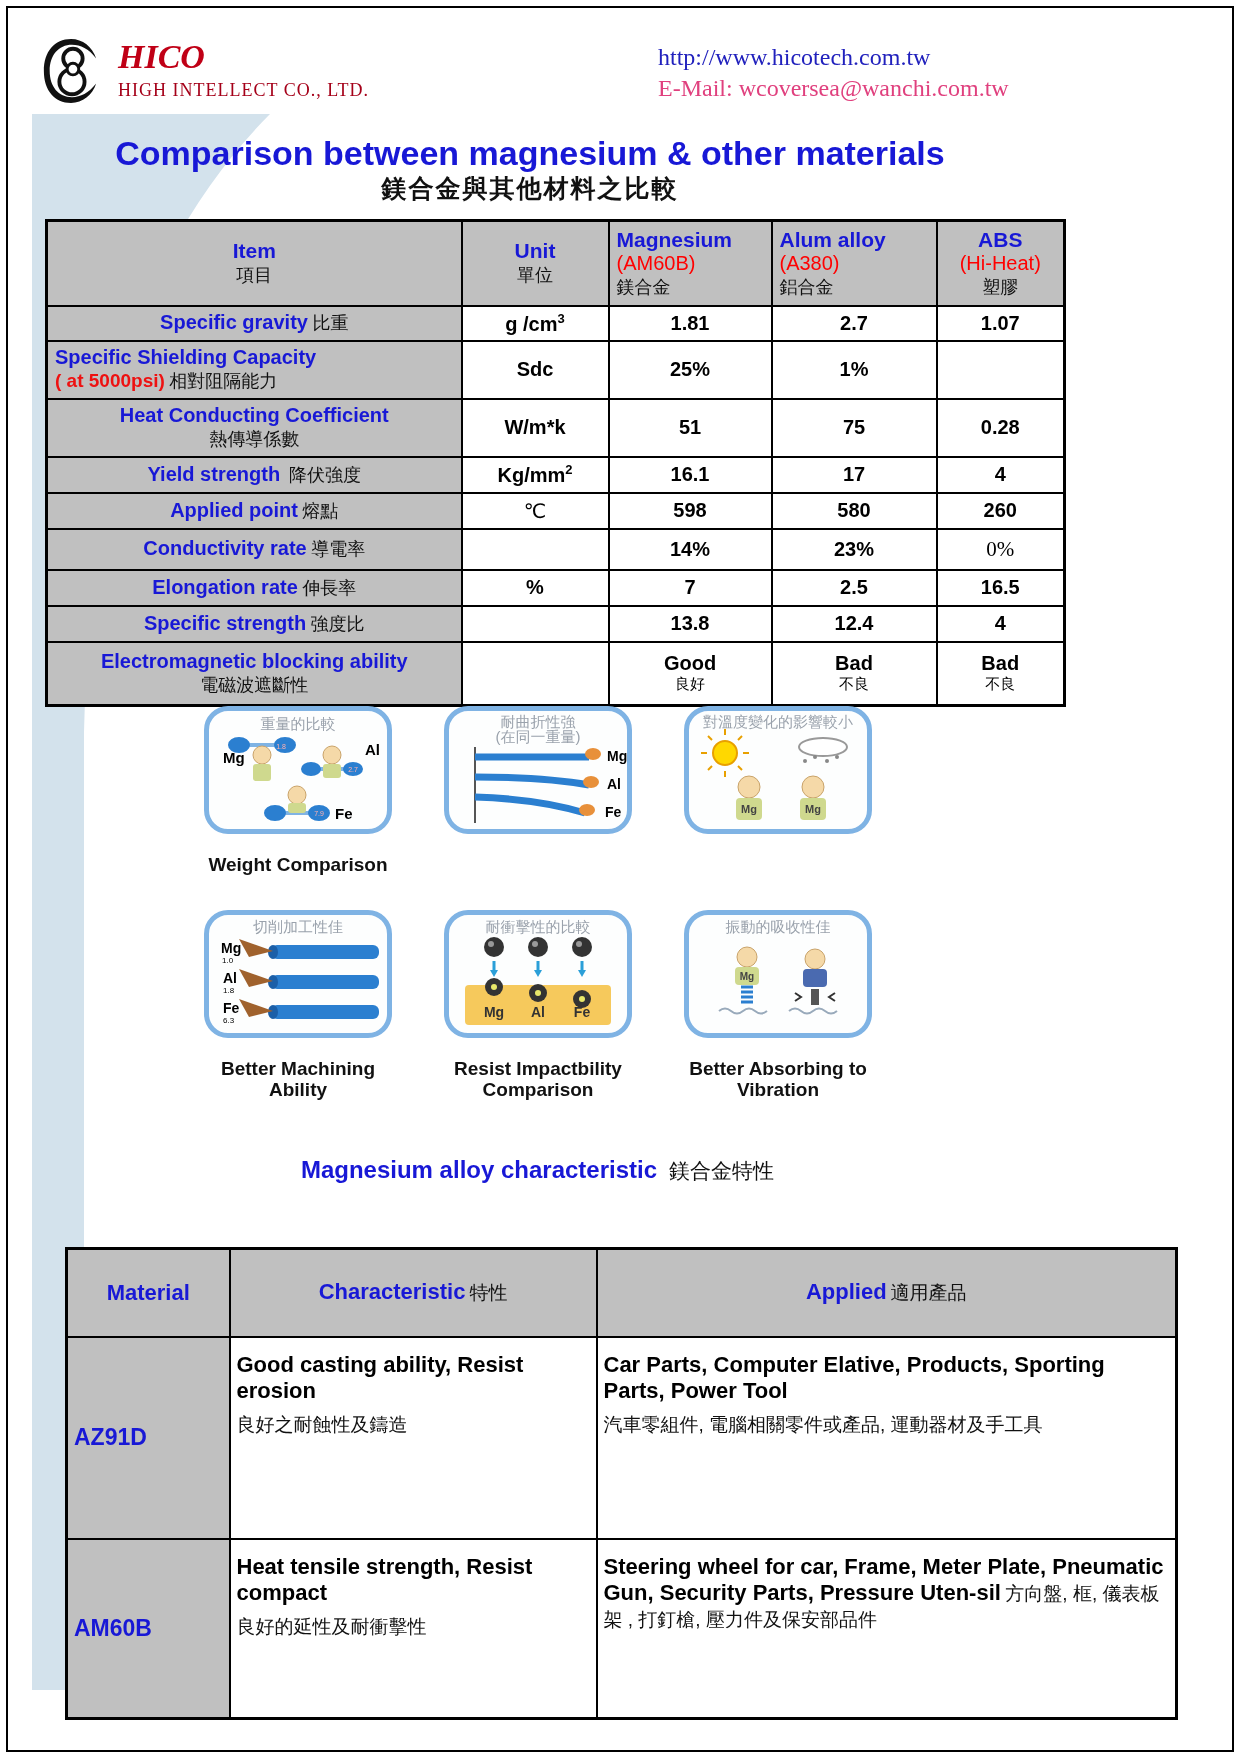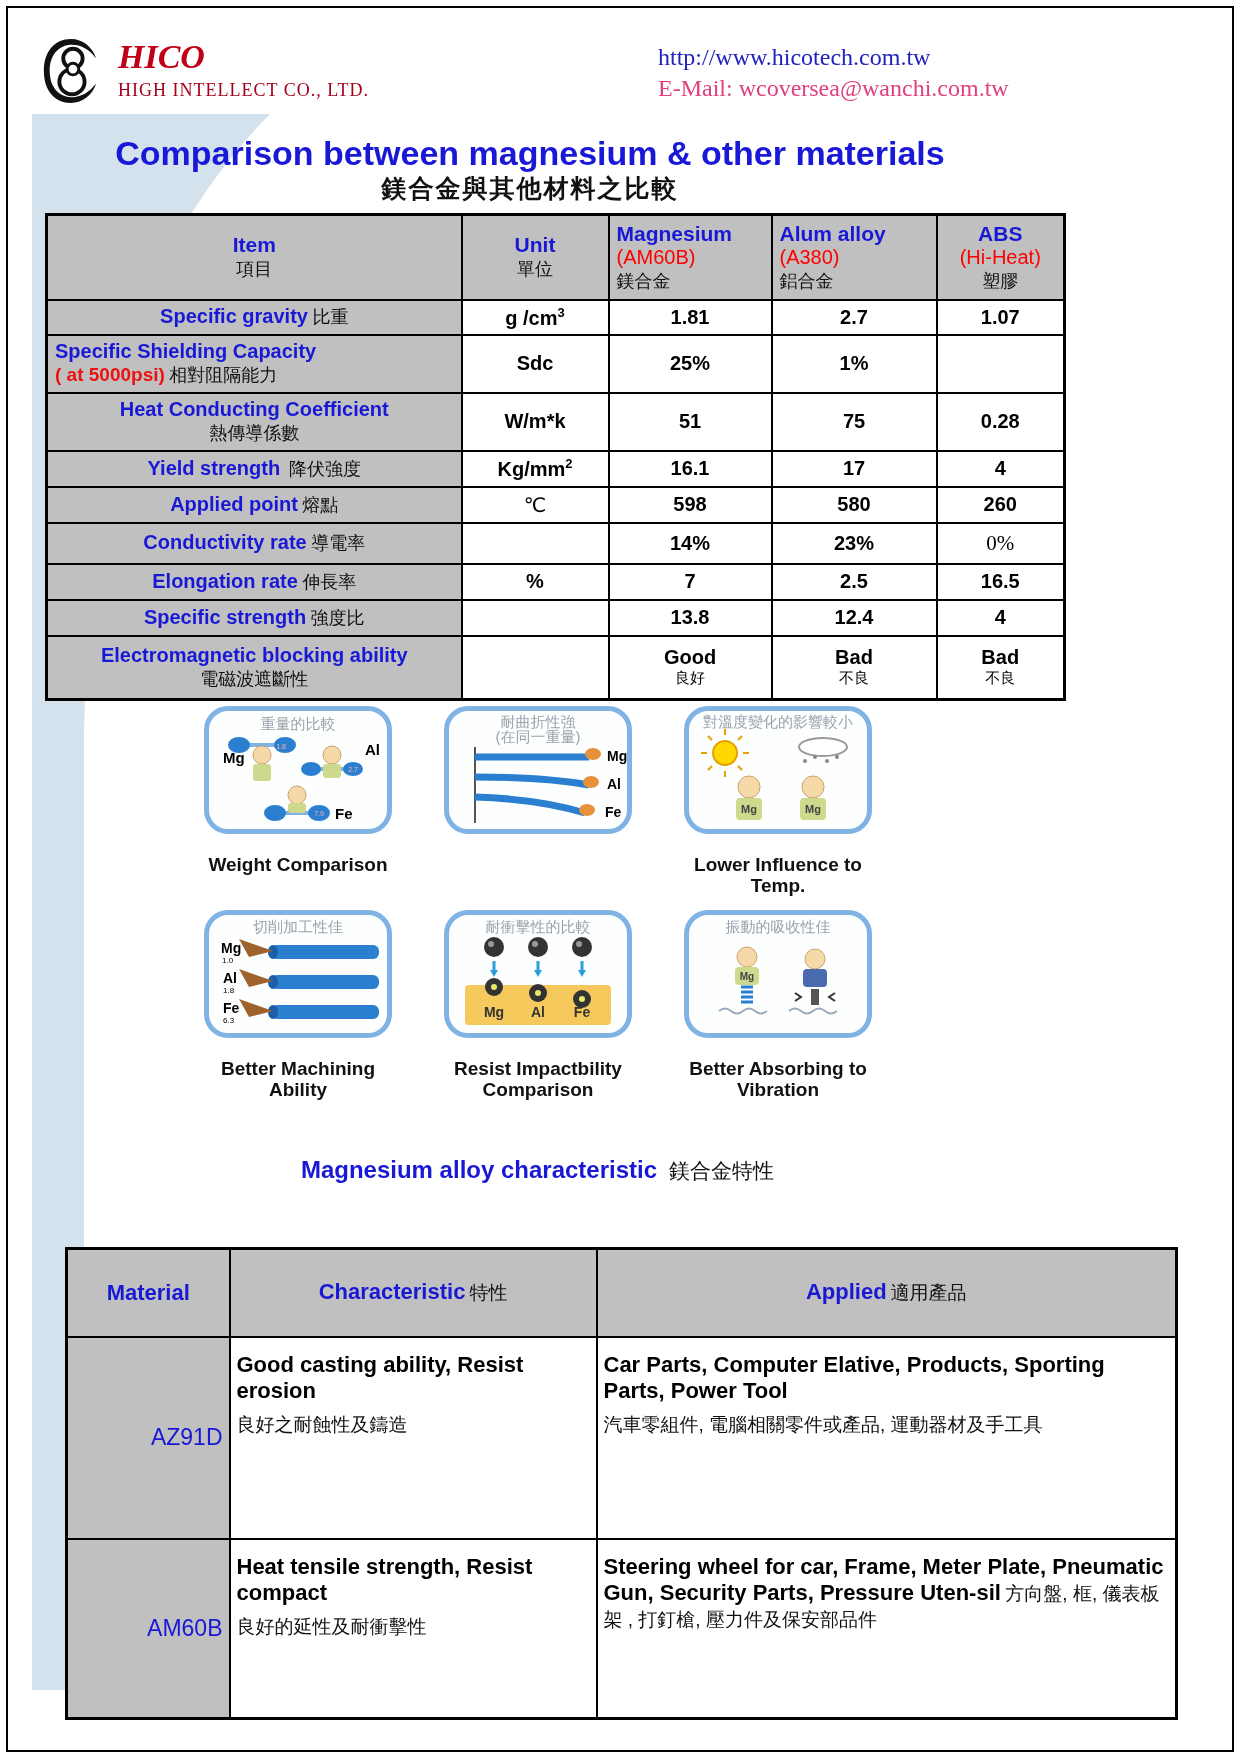--- a/index.html
+++ b/index.html
@@ -34,7 +34,7 @@
     font-size:25px; color:#111; z-index:2; letter-spacing:2px; }
 
   
-  table.cmp { position:absolute; left:45px; top:213px; width:1018px; z-index:2;
+  table.cmp { position:absolute; left:45px; top:219px; width:1018px; z-index:2;
     border-collapse:collapse; table-layout:fixed; background:#fff; }
   table.cmp td, table.cmp th { border:2px solid #000; padding:2px 4px; vertical-align:middle; }
   table.cmp { border:3px solid #000; }

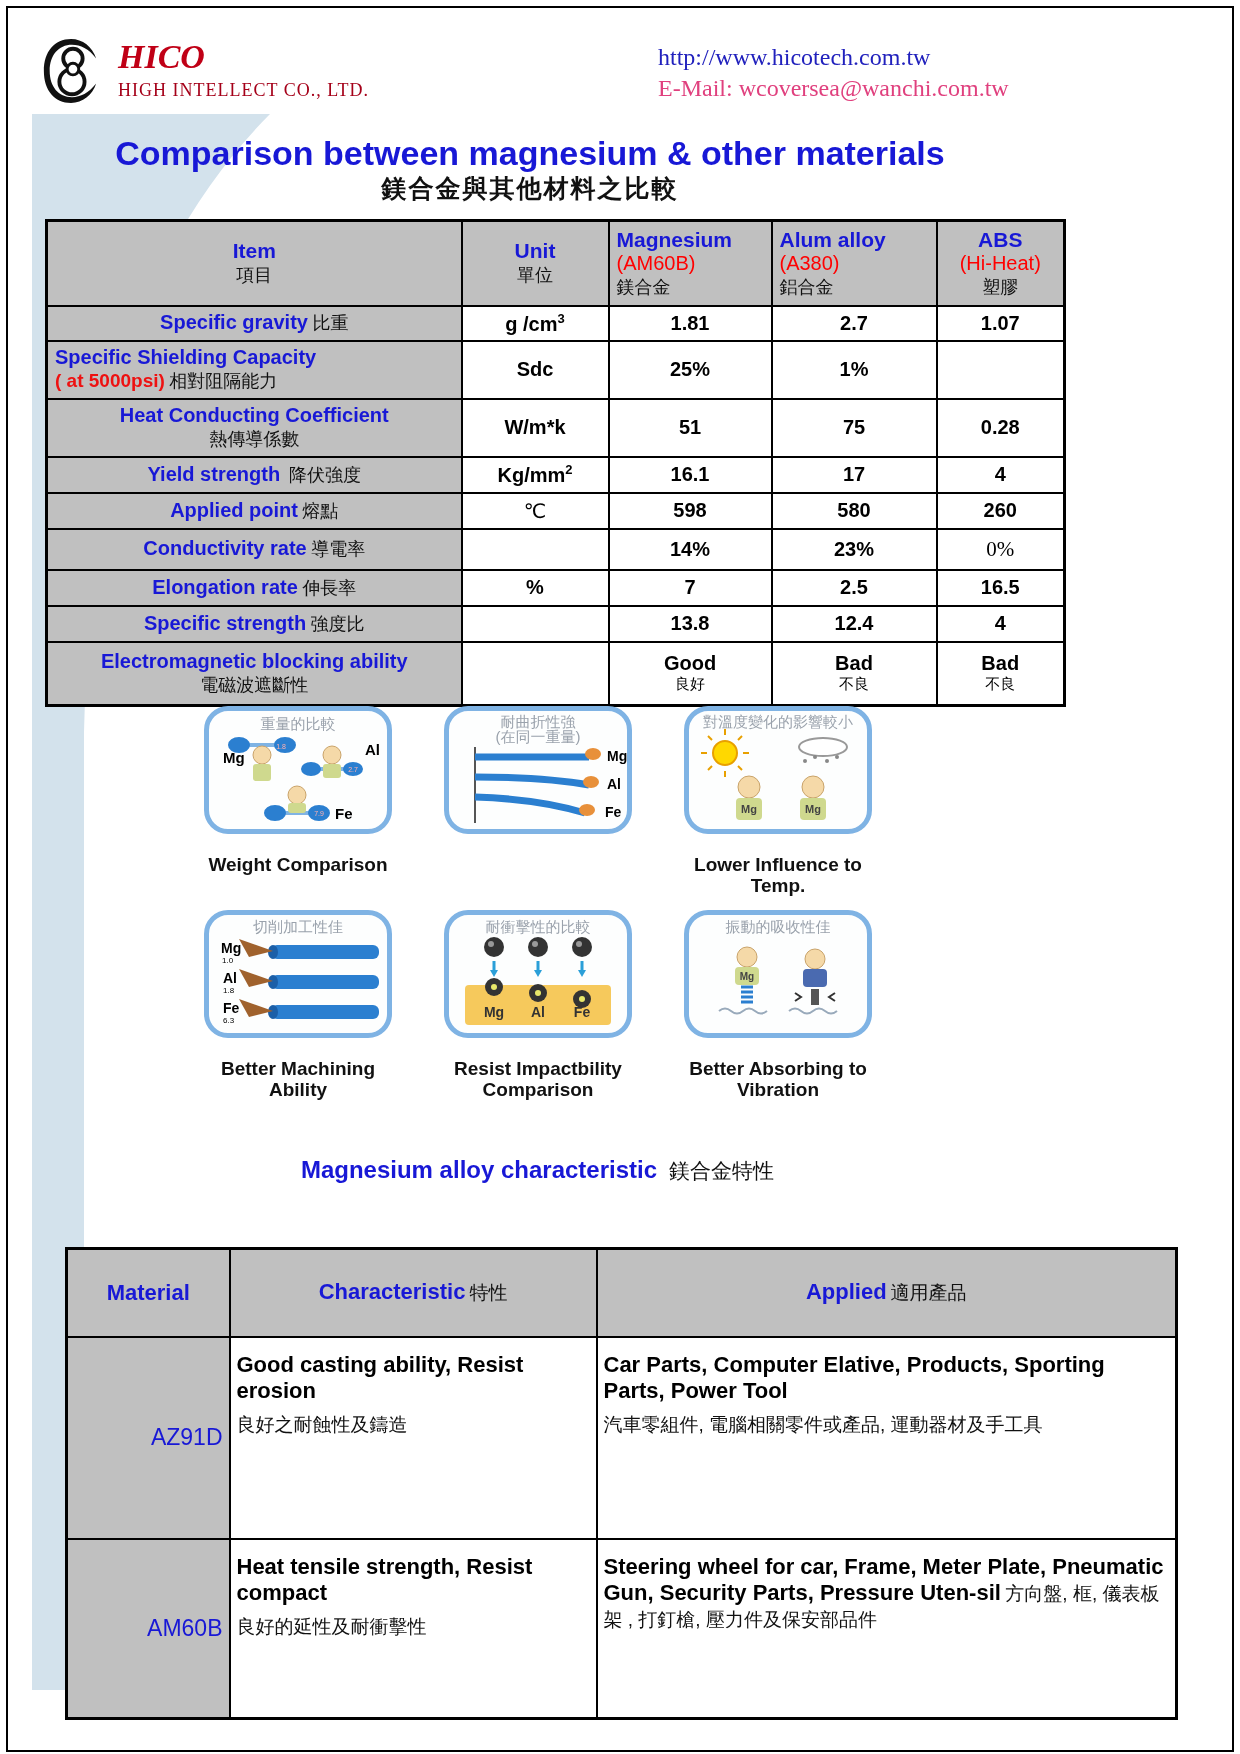--- a/index.html
+++ b/index.html
@@ -340,7 +340,6 @@
           <text x="124" y="102" font-size="11" text-anchor="middle" fill="#444" font-weight="bold">Mg</text>
         </svg>
       </div>
-      <div class="panel-caption">Lower Influence to Temp.</div>
     </div>
 
     <div class="panel">

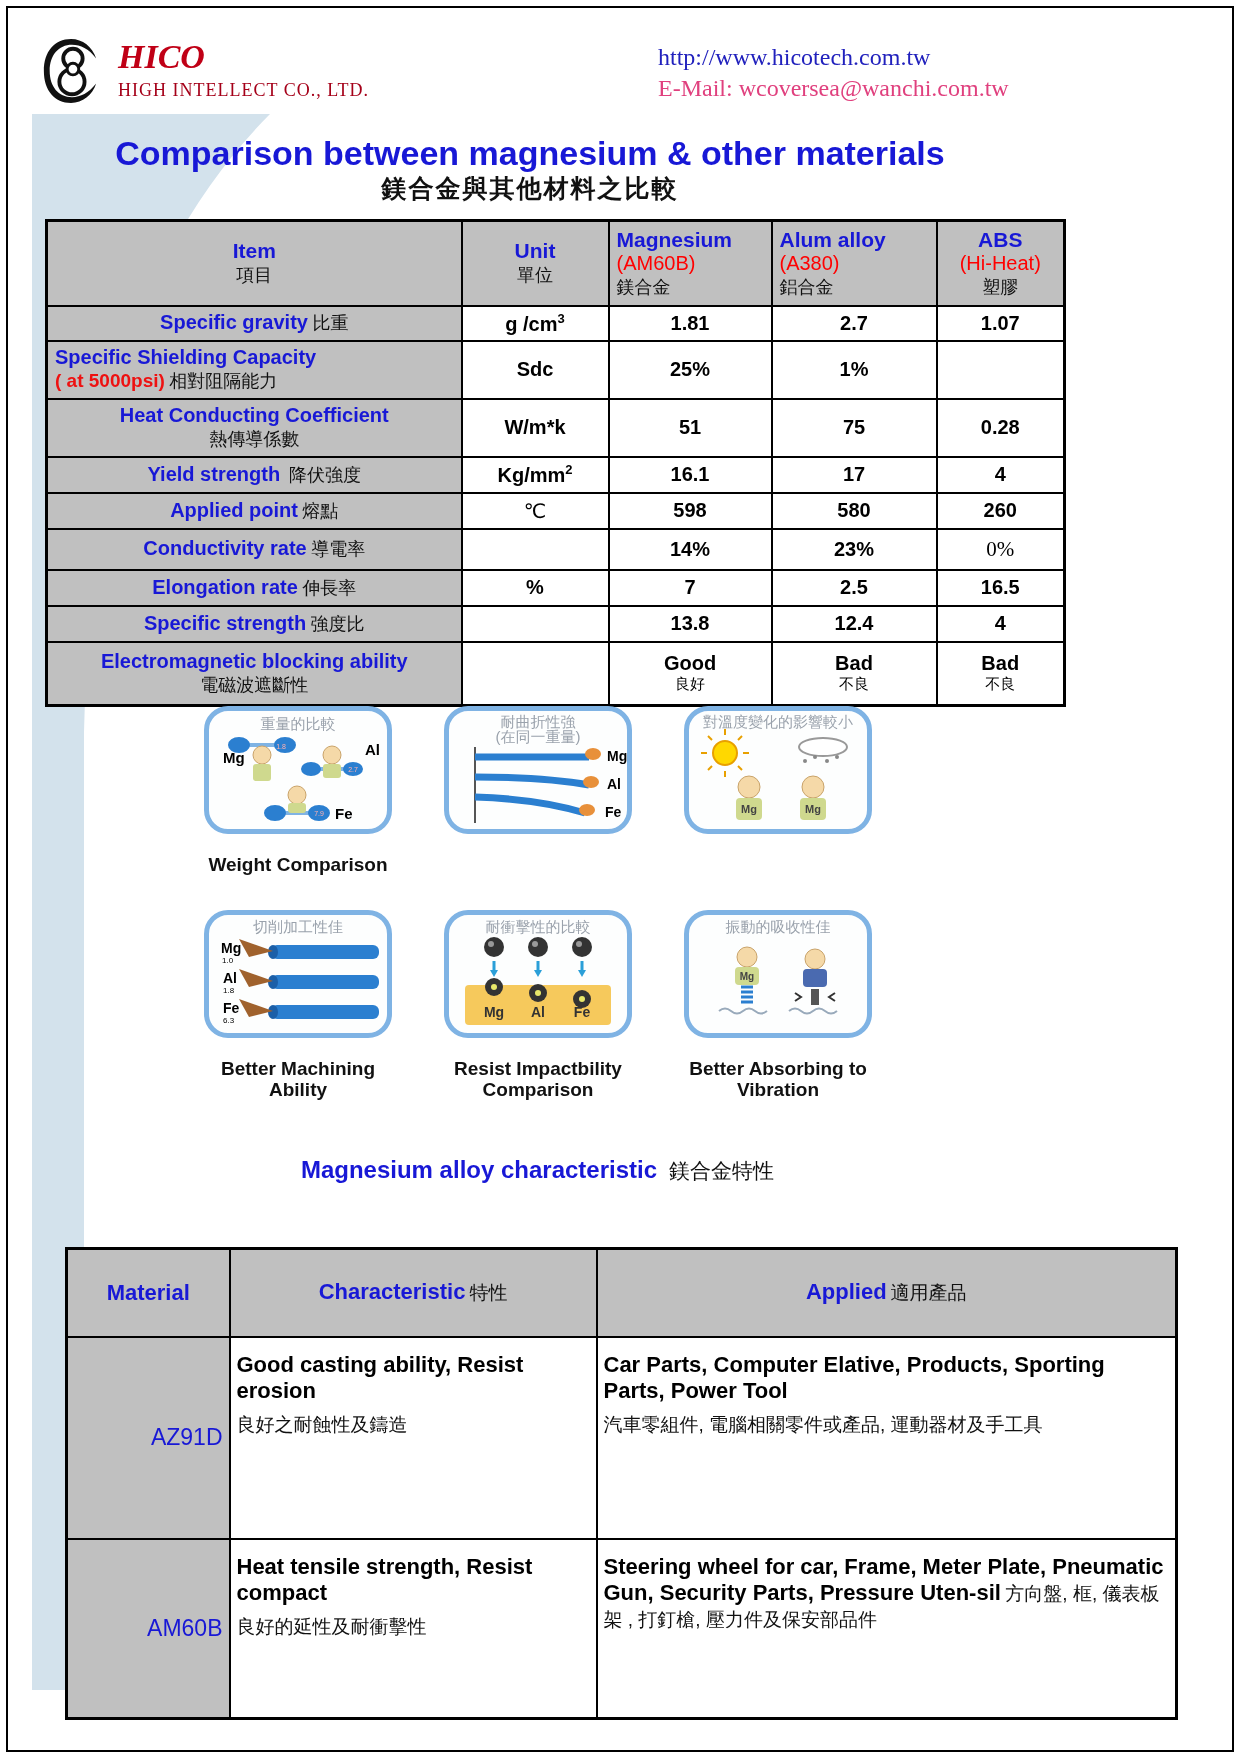--- a/index.html
+++ b/index.html
@@ -75,7 +75,7 @@
   .mat .hdr { text-align:center; }
   .mat .hdr .en { color:#1818d6; font-weight:bold; font-size:22px; }
   .mat .hdr .zh { color:#111; font-size:19px; font-weight:normal; margin-left:4px; }
-  .mat .mname { color:#1818d6; font-weight:normal; font-size:23px; text-align:right; }
+  .mat .mname { color:#1818d6; font-weight:bold; font-size:23px; text-align:left; }
   .mat .body-cell { vertical-align:top; padding-top:14px; }
   .mat .en-b { font-weight:bold; font-size:22px; line-height:26px; color:#000; }
   .mat .zh-r { font-size:19px; color:#111; margin-top:8px; }

